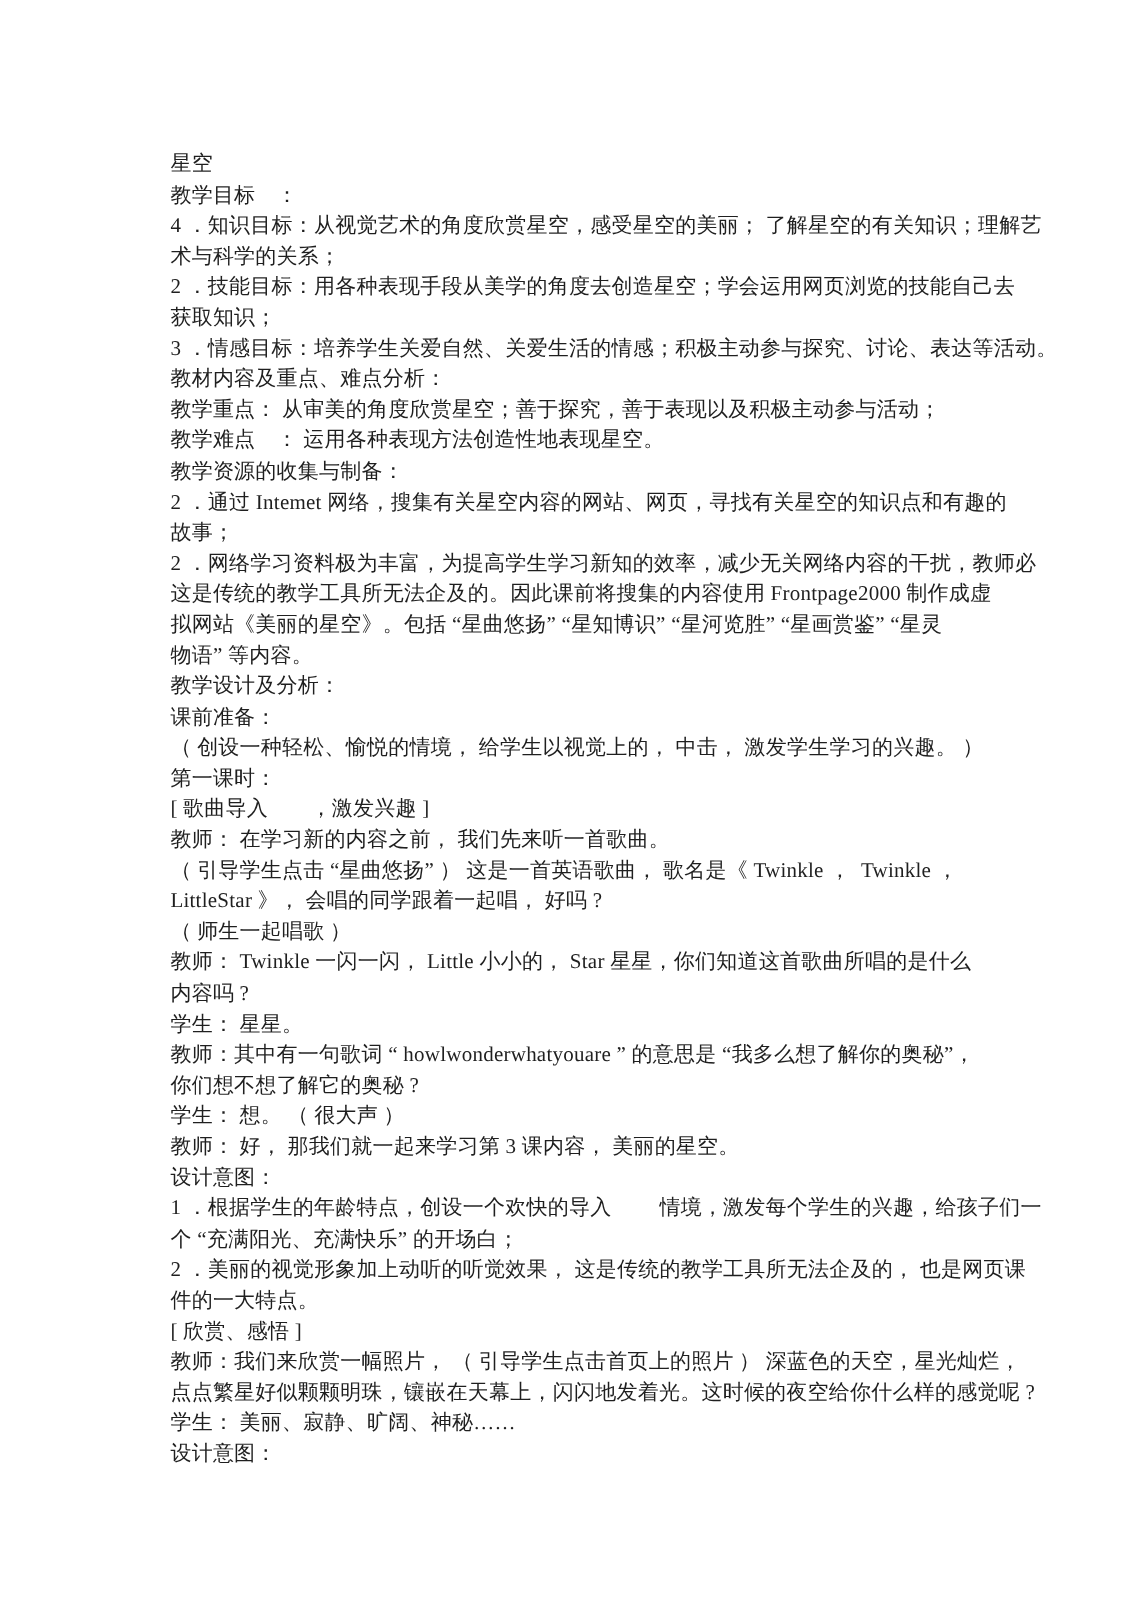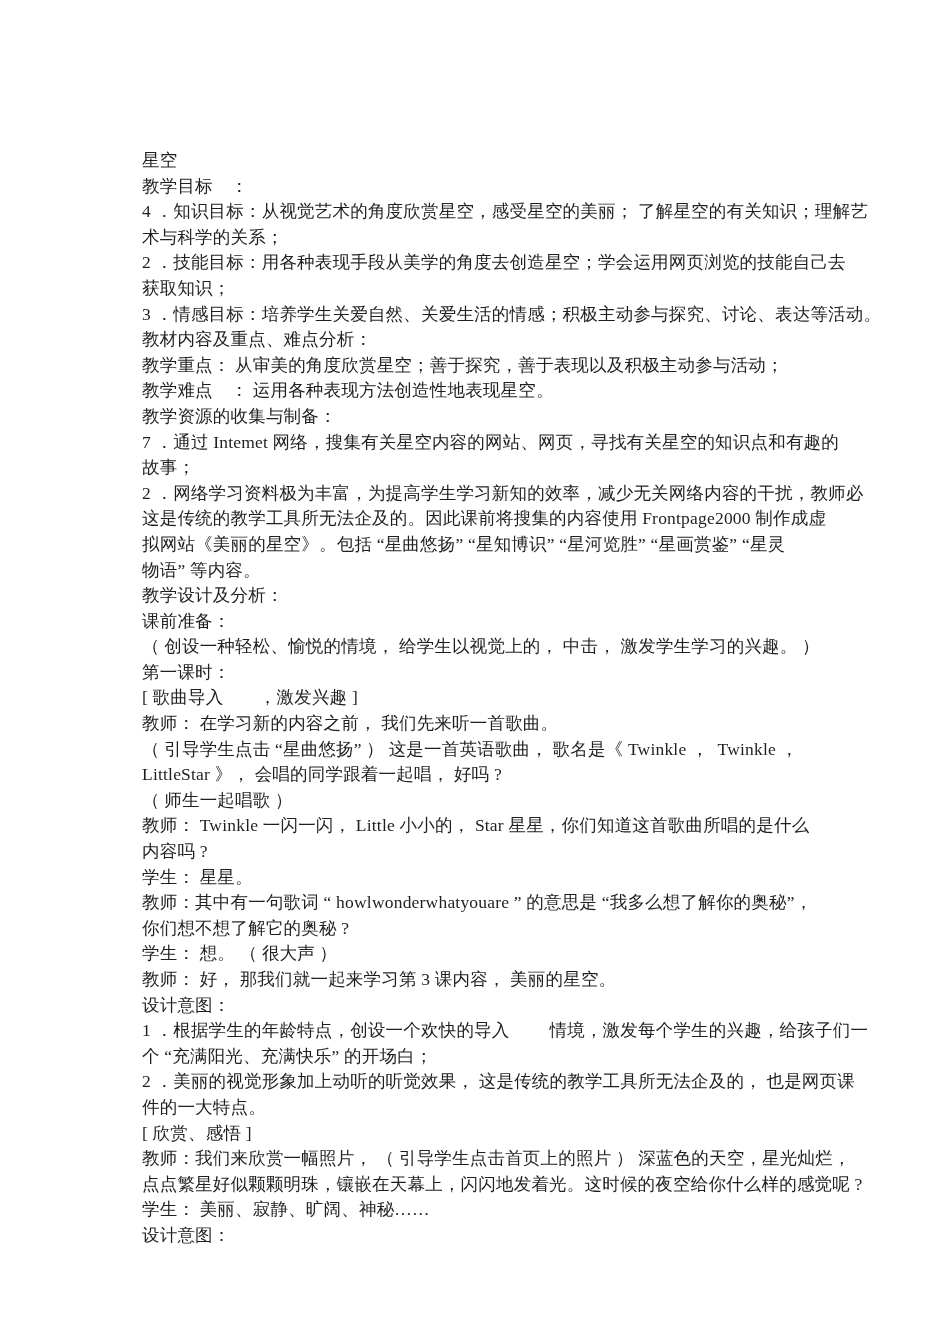--- a/index.html
+++ b/index.html
@@ -24,7 +24,6 @@
     font-size: 17.5px;
     line-height: 25.6px;
     letter-spacing: 0.2px;
-    margin-top: 24px;
   }
   .doc-text .line {
     white-space: pre;

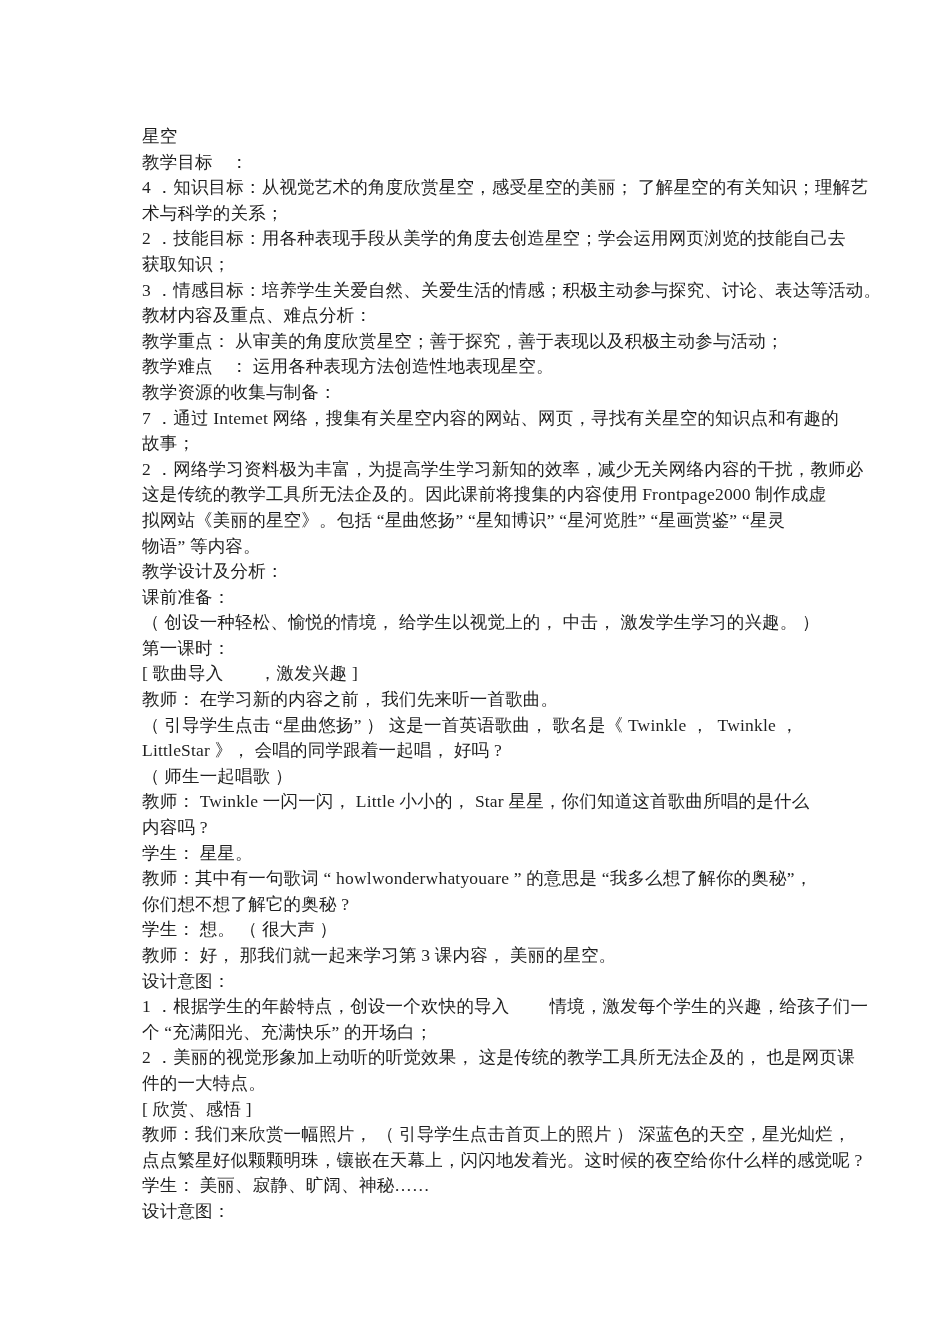--- a/index.html
+++ b/index.html
@@ -48,7 +48,7 @@
       <div class="line">教学重点： 从审美的角度欣赏星空；善于探究，善于表现以及积极主动参与活动；</div>
       <div class="line">教学难点　： 运用各种表现方法创造性地表现星空。</div>
       <div class="line">教学资源的收集与制备：</div>
-      <div class="line">7 ．通过 Intemet 网络，搜集有关星空内容的网站、网页，寻找有关星空的知识点和有趣的</div>
+      <div class="line">2 ．通过 Intemet 网络，搜集有关星空内容的网站、网页，寻找有关星空的知识点和有趣的</div>
       <div class="line">故事；</div>
       <div class="line">2 ．网络学习资料极为丰富，为提高学生学习新知的效率，减少无关网络内容的干扰，教师必</div>
       <div class="line">这是传统的教学工具所无法企及的。因此课前将搜集的内容使用 Frontpage2000 制作成虚</div>

